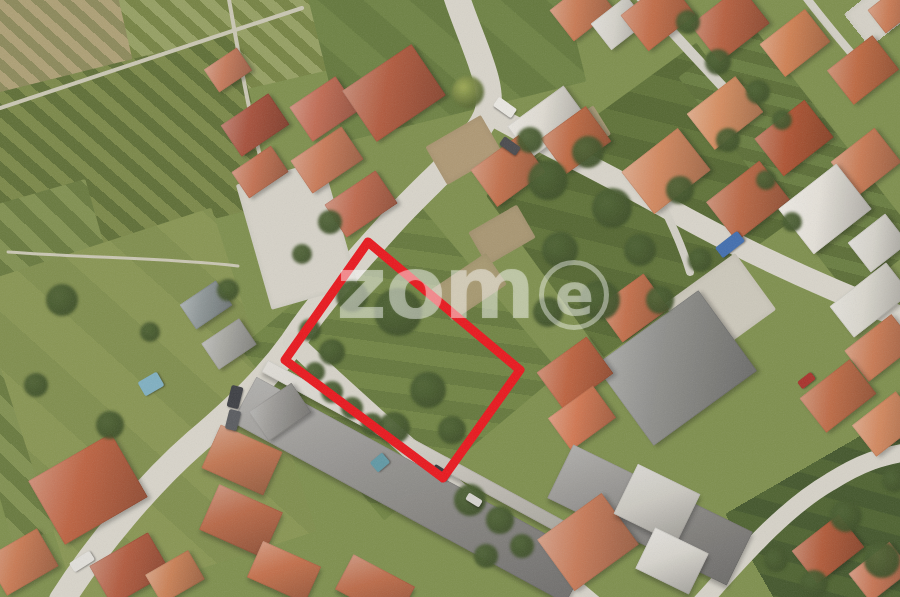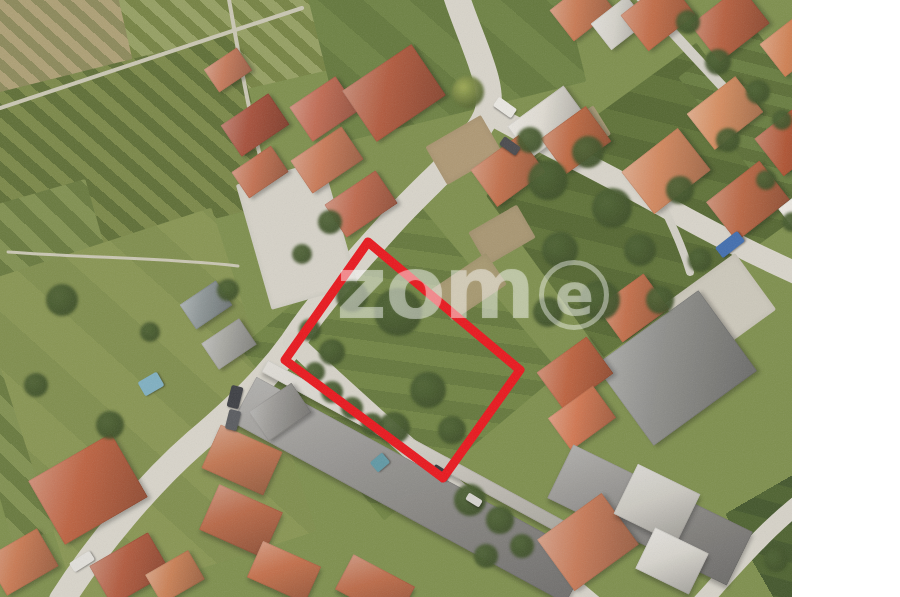--- a/index.html
+++ b/index.html
@@ -3,7 +3,7 @@
 <meta charset="utf-8">
 <style>
   html,body{margin:0;padding:0;background:#ffffff;}
-  .stage{position:relative;width:792px;height:597px;overflow:hidden;background:#7f904f;
+  .stage{position:relative;width:900px;height:597px;overflow:hidden;background:#7f904f;
          font-family:"DejaVu Sans","Liberation Sans",sans-serif;}
   .photo{position:absolute;inset:0;filter:blur(.7px) saturate(.94) contrast(.97);}
   .layer{position:absolute;inset:0;}

